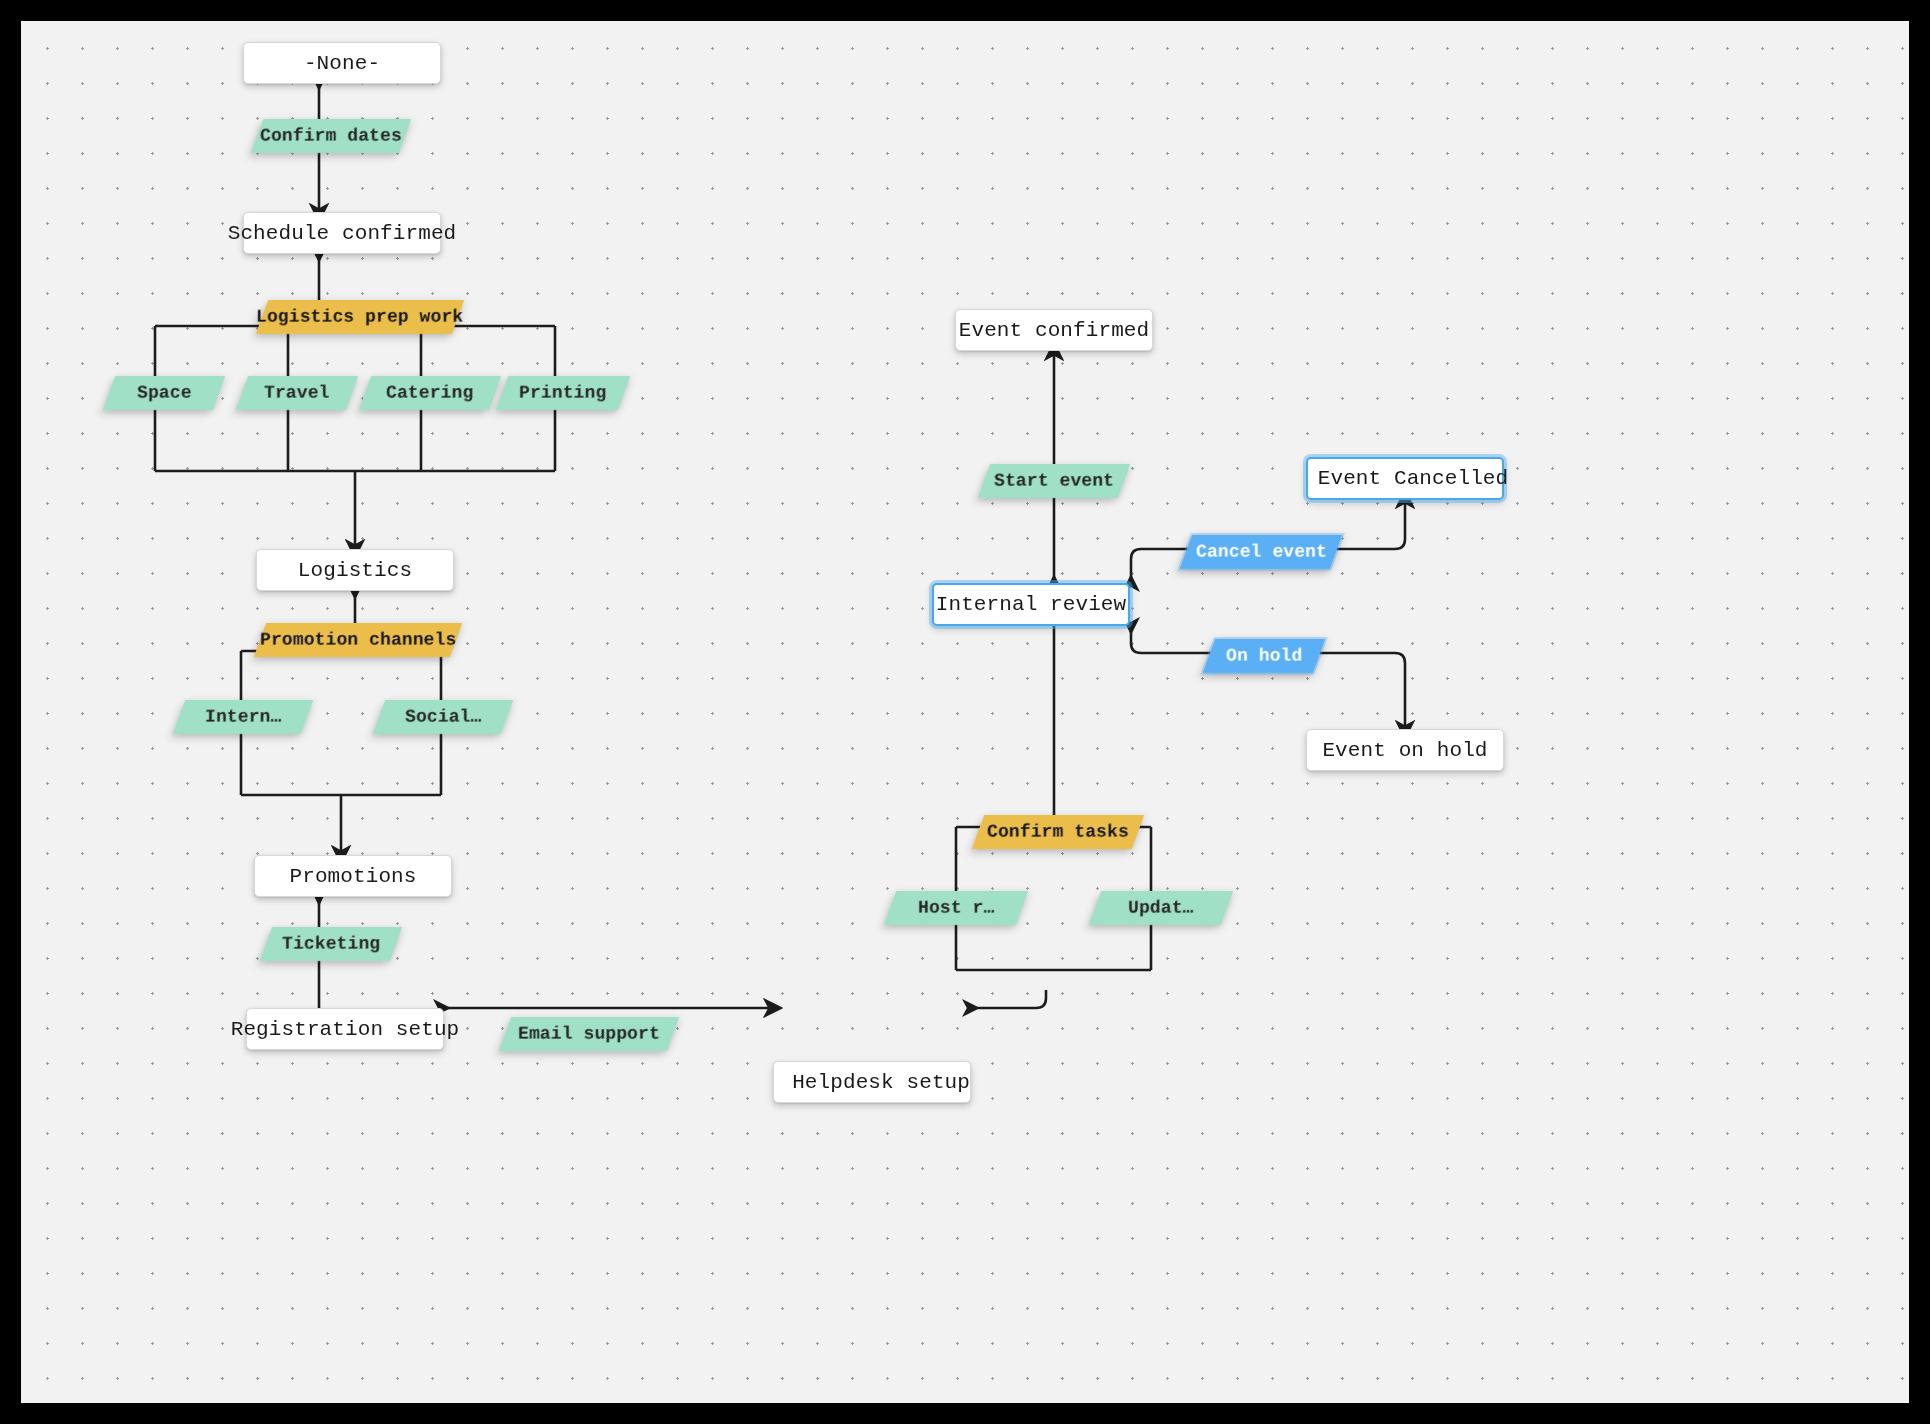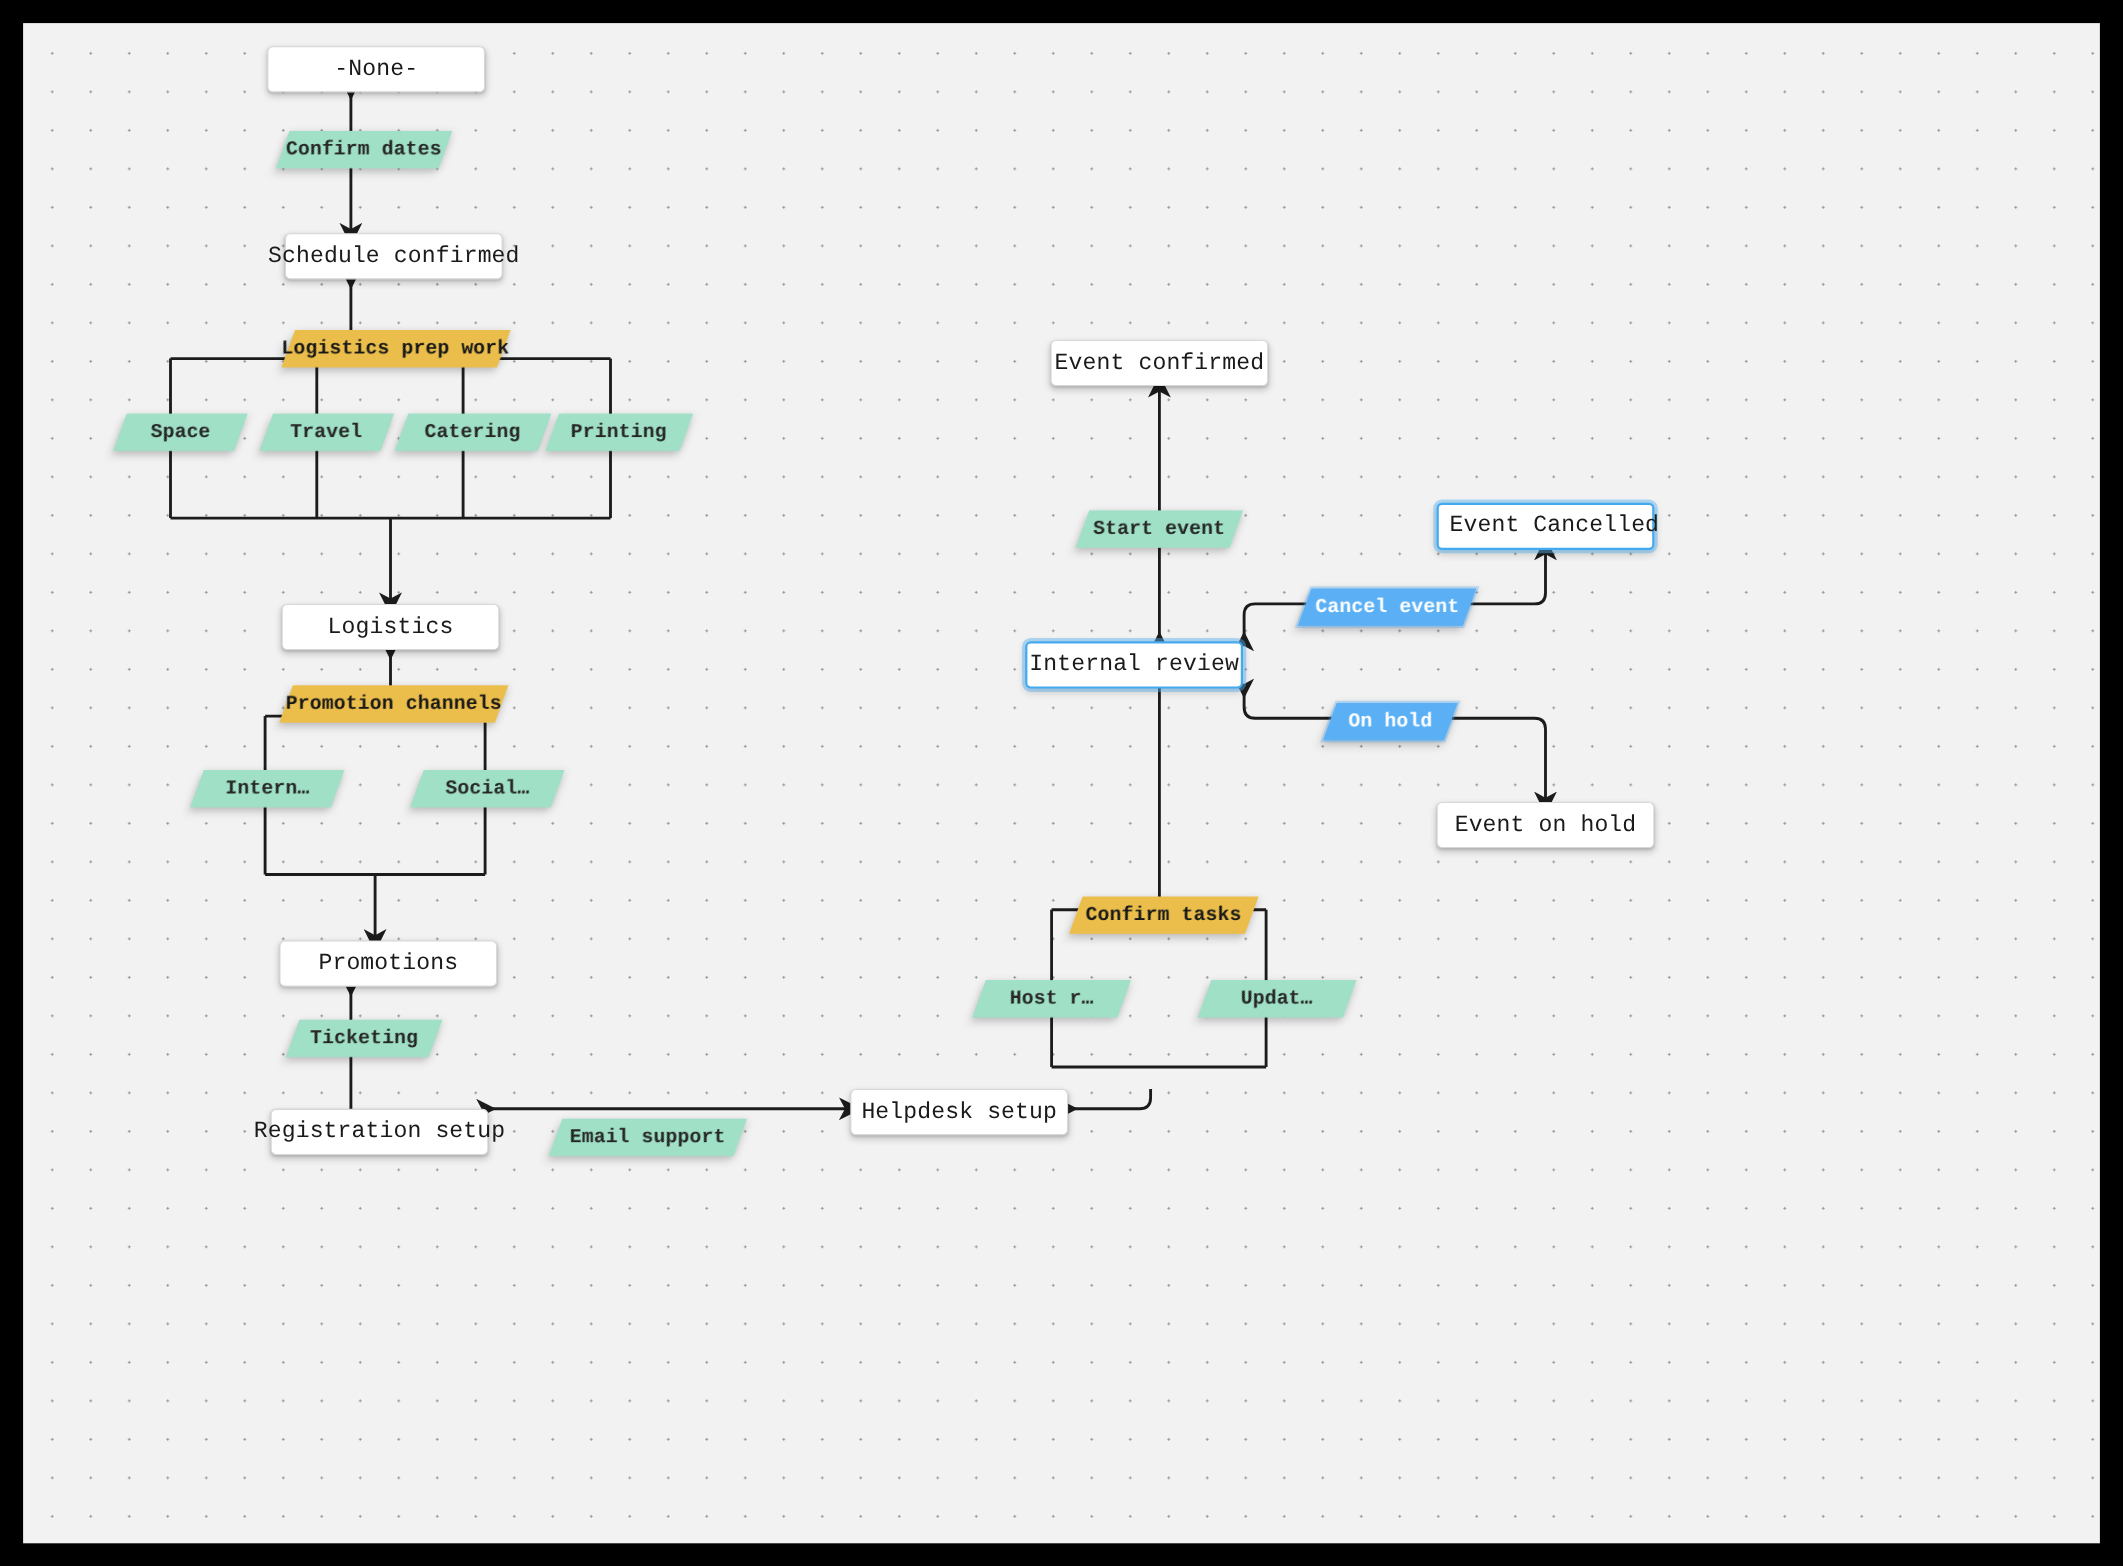--- a/index.html
+++ b/index.html
@@ -160,7 +160,7 @@
       <span>-None-</span>
     </div>
 
-    <div class="node" style="left:238px; top:191px; width:198px; height:42px;">
+    <div class="node" style="left:222px; top:191px; width:198px; height:42px;">
       <span>Schedule confirmed</span>
     </div>
 

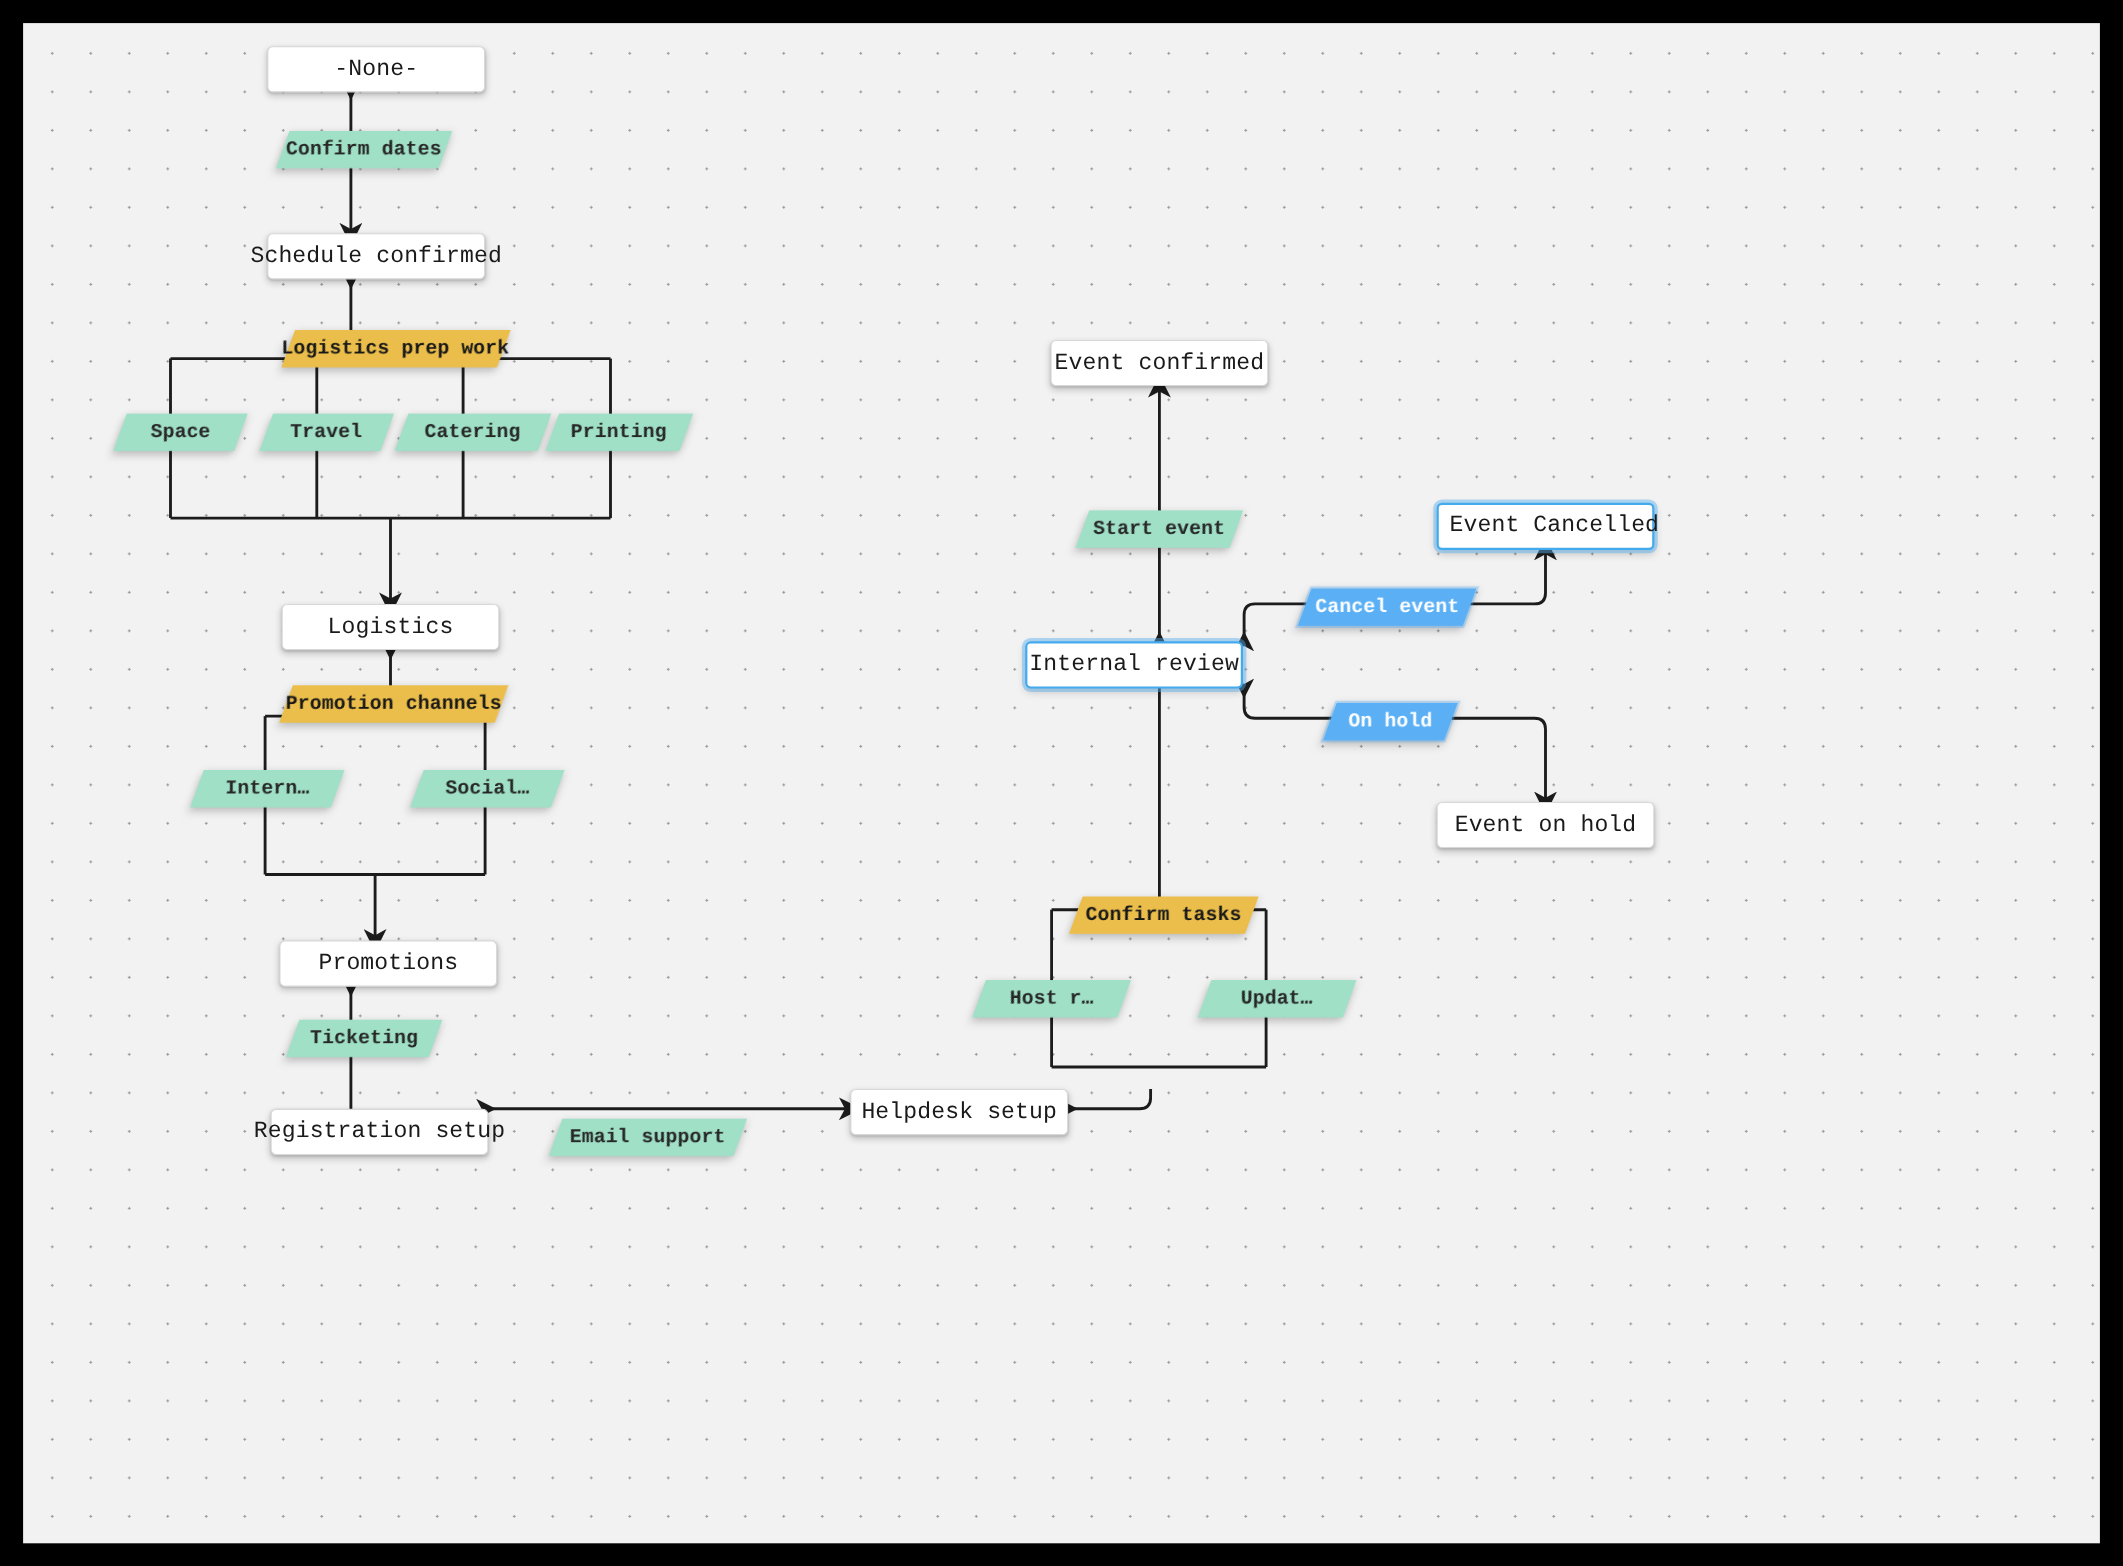--- a/index.html
+++ b/index.html
@@ -176,7 +176,7 @@
       <span>Registration setup</span>
     </div>
 
-    <div class="node" style="left:752px; top:969px; width:198px; height:42px;">
+    <div class="node" style="left:752px; top:1040px; width:198px; height:42px;justify-content:flex-end;">
       <span>Helpdesk setup</span>
     </div>
 

